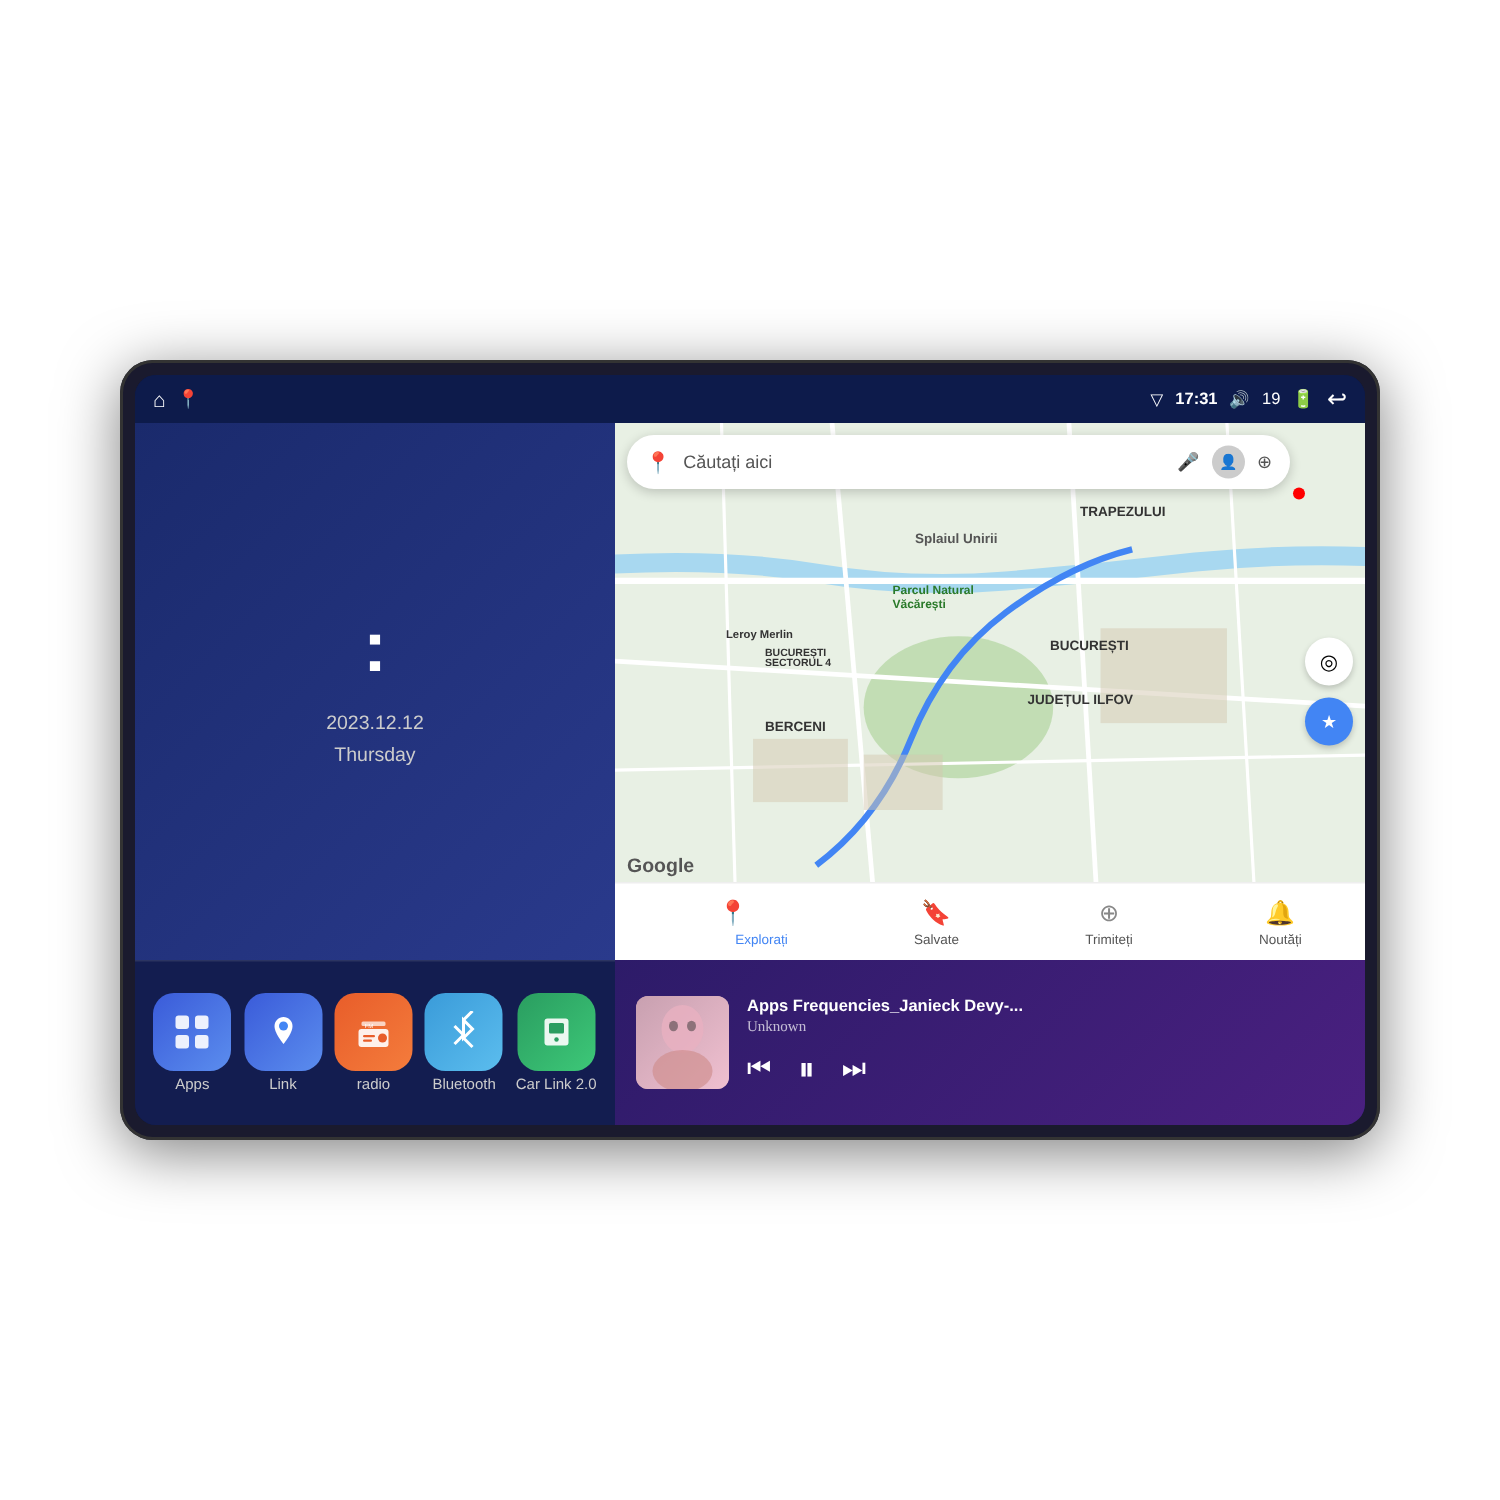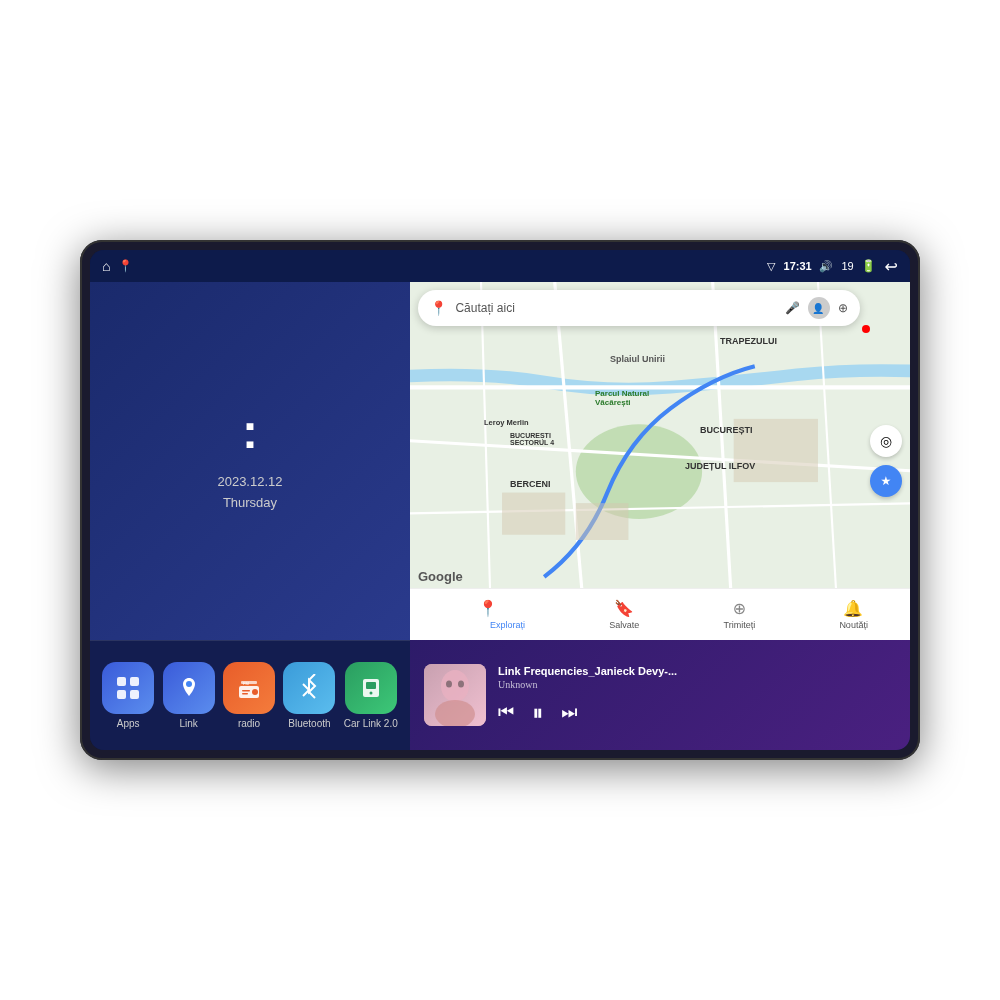--- a/index.html
+++ b/index.html
@@ -562,7 +562,7 @@
             </div>
           </div>
           <div class="music-info">
-            <div class="music-title">Link Frequencies_Janieck Devy-...</div>
+            <div class="music-title">Apps Frequencies_Janieck Devy-...</div>
             <div class="music-artist">Unknown</div>
             <div class="music-controls">
               <span class="music-btn">⏮</span>

